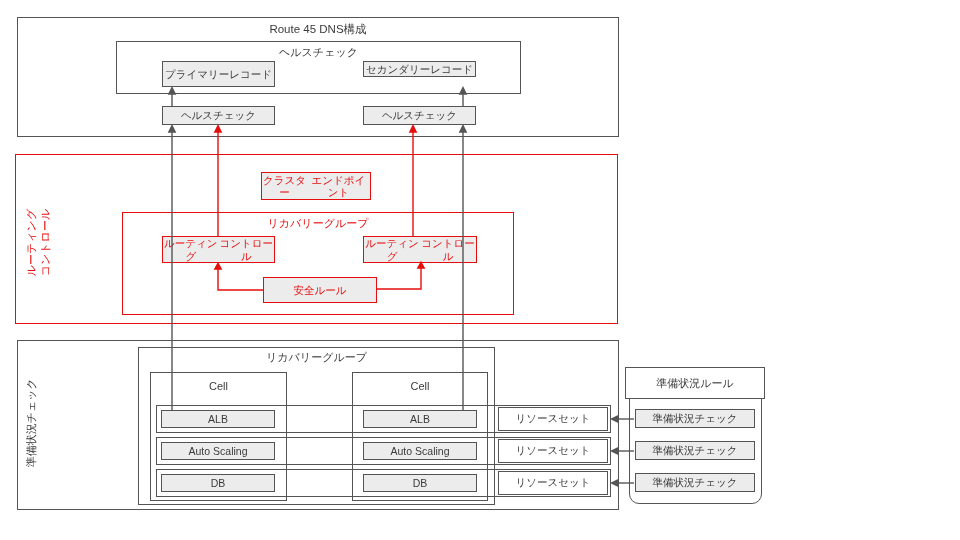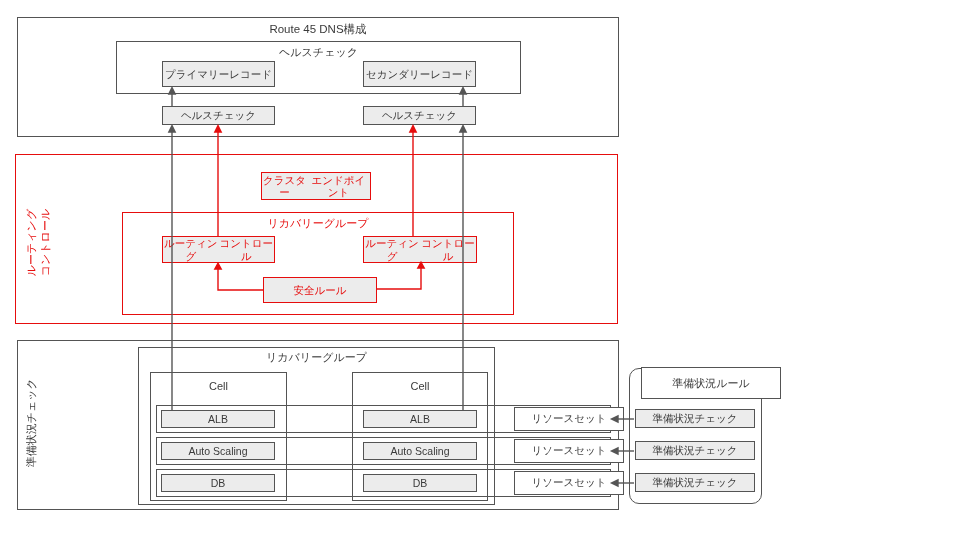--- a/index.html
+++ b/index.html
@@ -57,7 +57,7 @@
     <div>プライマリー</div>
     <div>レコード</div>
   </div>
-  <div class="abs node" style="left:363px;top:61px;width:113px;height:26px">
+  <div class="abs node" style="left:363px;top:61px;width:113px;height:16px">
     <div>セカンダリー</div>
     <div>レコード</div>
   </div>

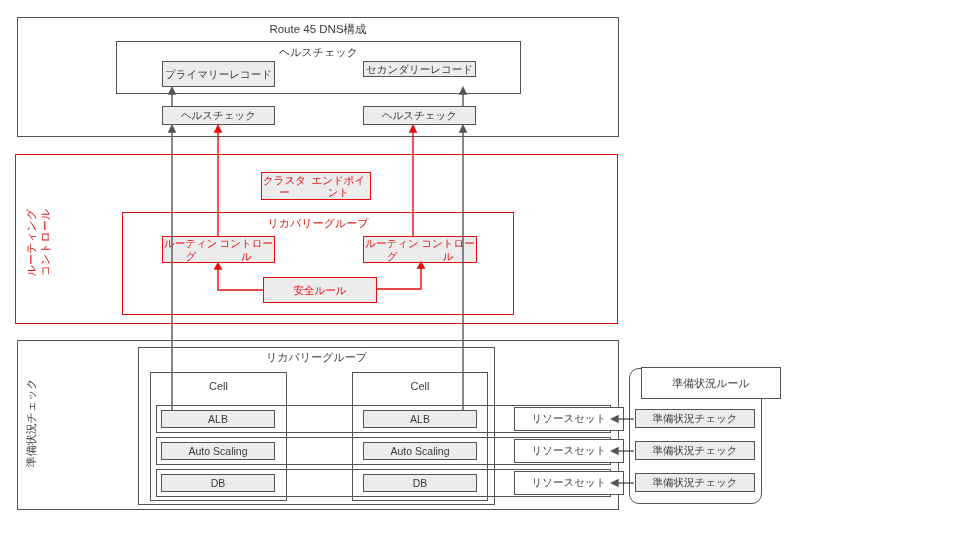--- a/index.html
+++ b/index.html
@@ -22,7 +22,7 @@
   .whitebox{
     border:1.3px solid #545454;background:#ffffff;
     display:flex;align-items:center;justify-content:center;
-    font-size:10.5px;text-align:center;margin-left:16px;
+    font-size:10.5px;text-align:center;
   }
   .caption{
     position:absolute;left:0;right:0;text-align:center;

